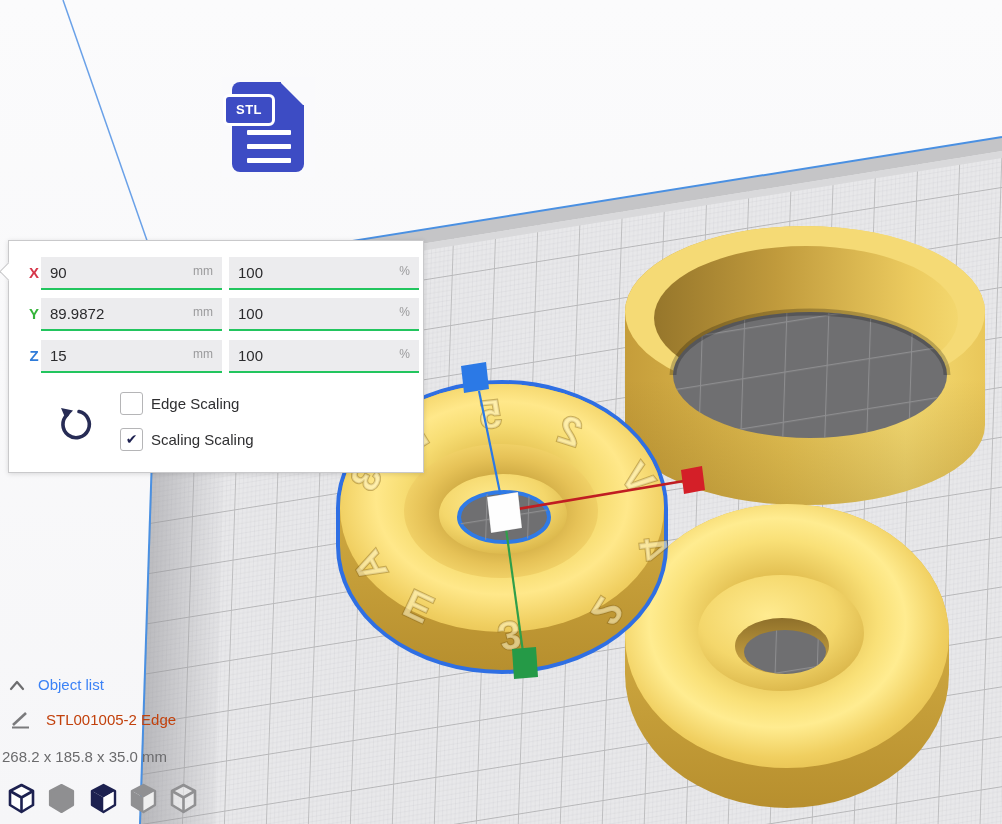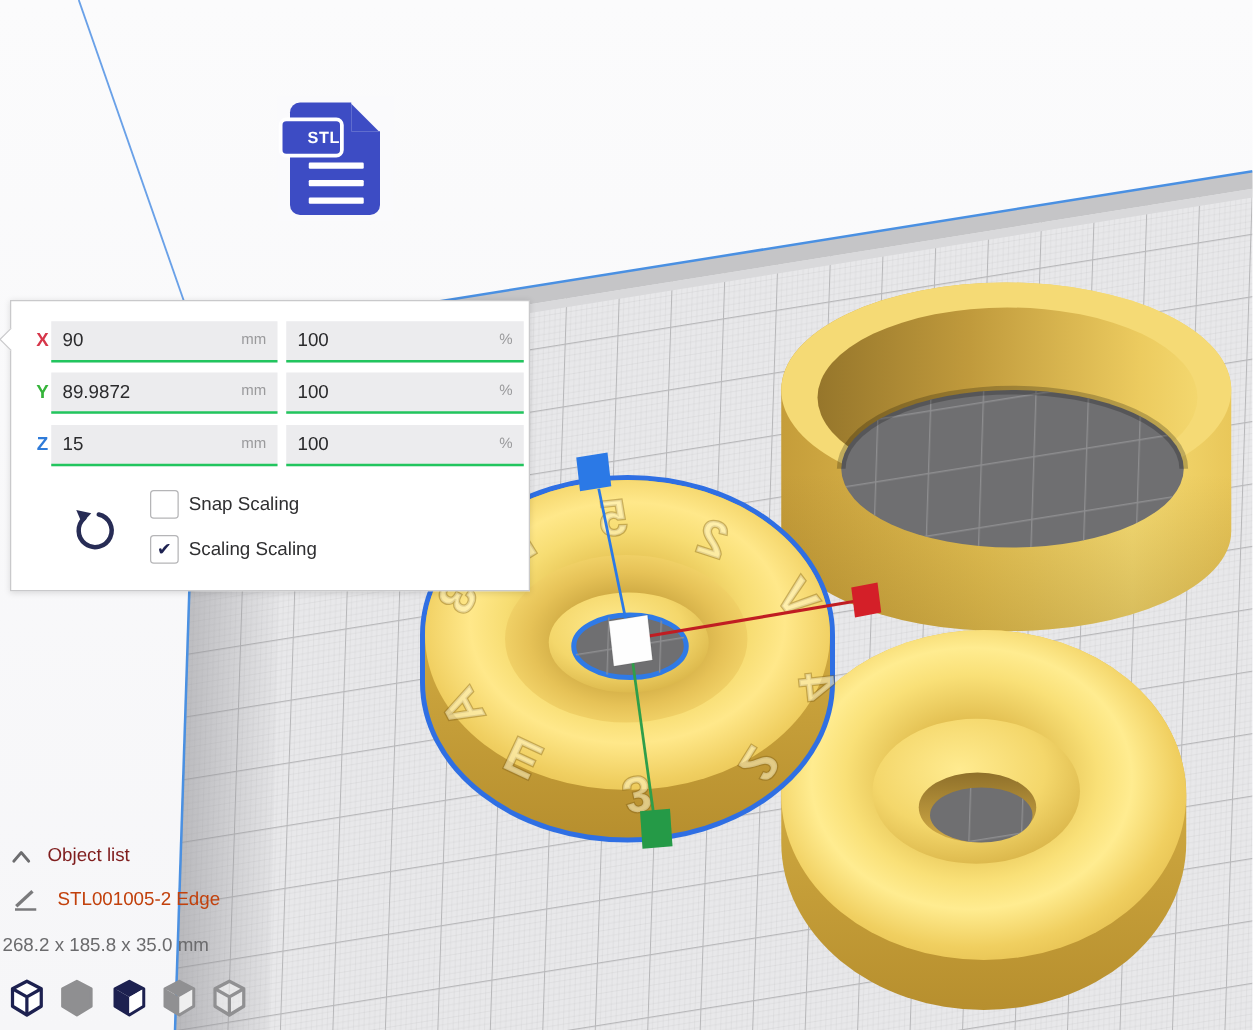--- a/index.html
+++ b/index.html
@@ -37,7 +37,7 @@
   .stl-fold{position:absolute;right:-1px;top:-1px;width:24px;height:24px;background:#fafafc;}
   .stl-fold:after{content:"";position:absolute;left:0;bottom:0;border-left:22px solid #3d4cc4;border-top:22px solid transparent;}
   .stl-tab{position:absolute;left:-9px;top:12px;width:46px;height:26px;background:#3d4cc4;border:3px solid #fff;
-    border-radius:6px;color:#fff;font-size:13px;font-weight:bold;text-align:right;line-height:26px;letter-spacing:.5px;}
+    border-radius:6px;color:#fff;font-size:13px;font-weight:bold;text-align:center;line-height:26px;letter-spacing:.5px;}
   .stl-line{position:absolute;left:15px;width:44px;height:5px;background:#fff;border-radius:1px;}
   .stl-line.l1{top:48px}.stl-line.l2{top:62px}.stl-line.l3{top:76px}
 

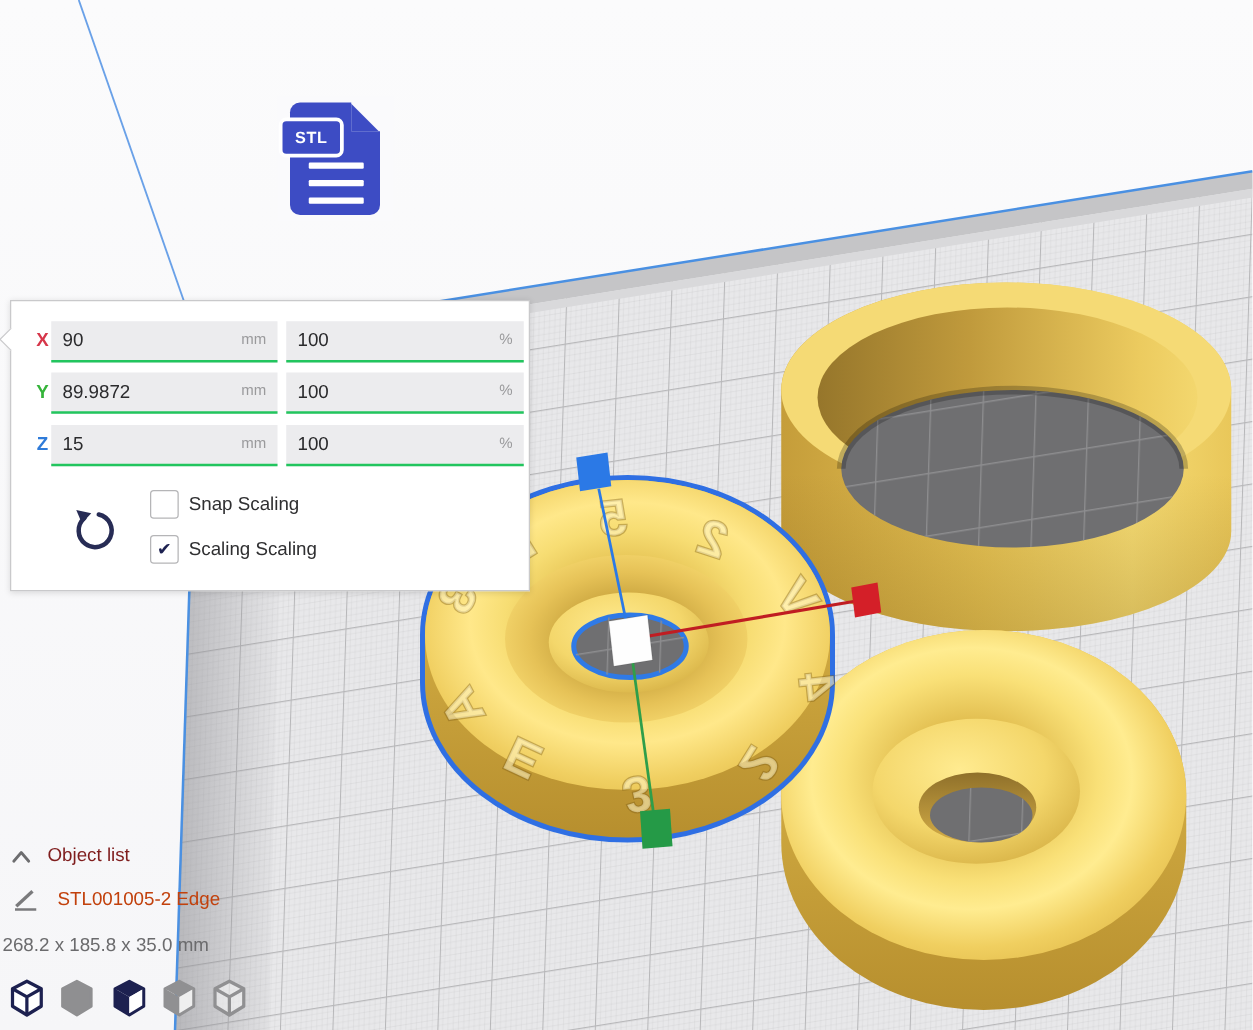--- a/index.html
+++ b/index.html
@@ -232,7 +232,7 @@
 
   <div class="checkbox-row snap">
     <span class="checkbox"></span>
-    <span class="checkbox-label">Snap Scaling</span>
+    <span class="checkbox-label">Edge Scaling</span>
   </div>
   <div class="checkbox-row uniform">
     <span class="checkbox"><span>✔</span></span>

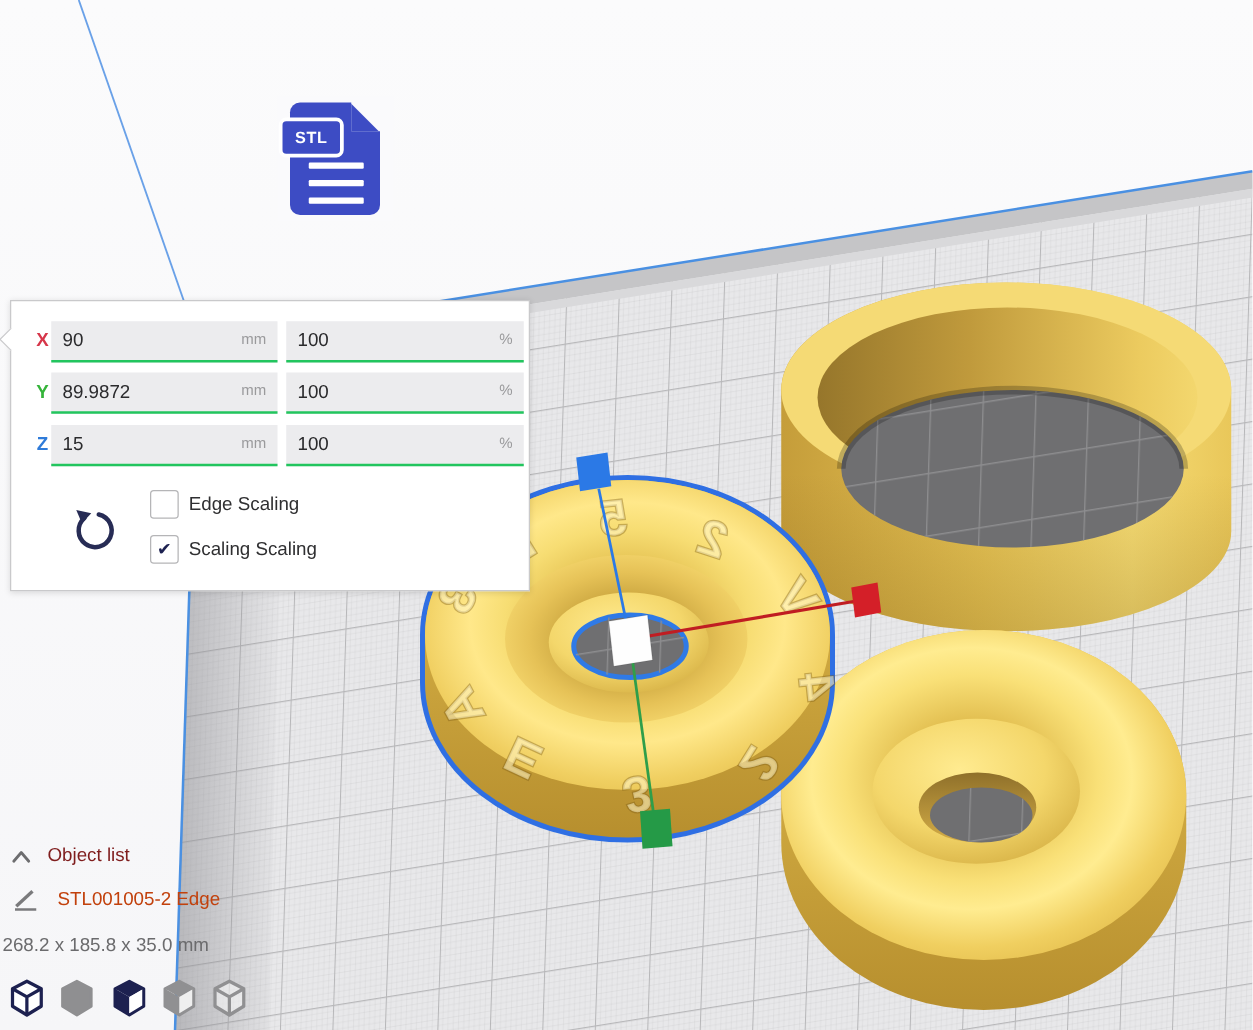--- a/index.html
+++ b/index.html
@@ -44,7 +44,7 @@
   
   .objlist{position:absolute;left:0;top:668px;width:230px;z-index:20;font-size:15px;}
   .objlist-header{position:absolute;left:8px;top:8px;height:20px;cursor:pointer;}
-  .objlist-title{position:absolute;left:30px;top:0;color:#7f1d1d;white-space:nowrap;}
+  .objlist-title{position:absolute;left:30px;top:0;color:#3b82f6;white-space:nowrap;}
   .objlist-item{position:absolute;left:10px;top:42px;height:22px;cursor:pointer;}
   .objlist-item-name{position:absolute;left:36px;top:1px;color:#c2410c;white-space:nowrap;}
   .objlist-dims{position:absolute;left:2px;top:80px;color:#6b6b6d;white-space:nowrap;}

